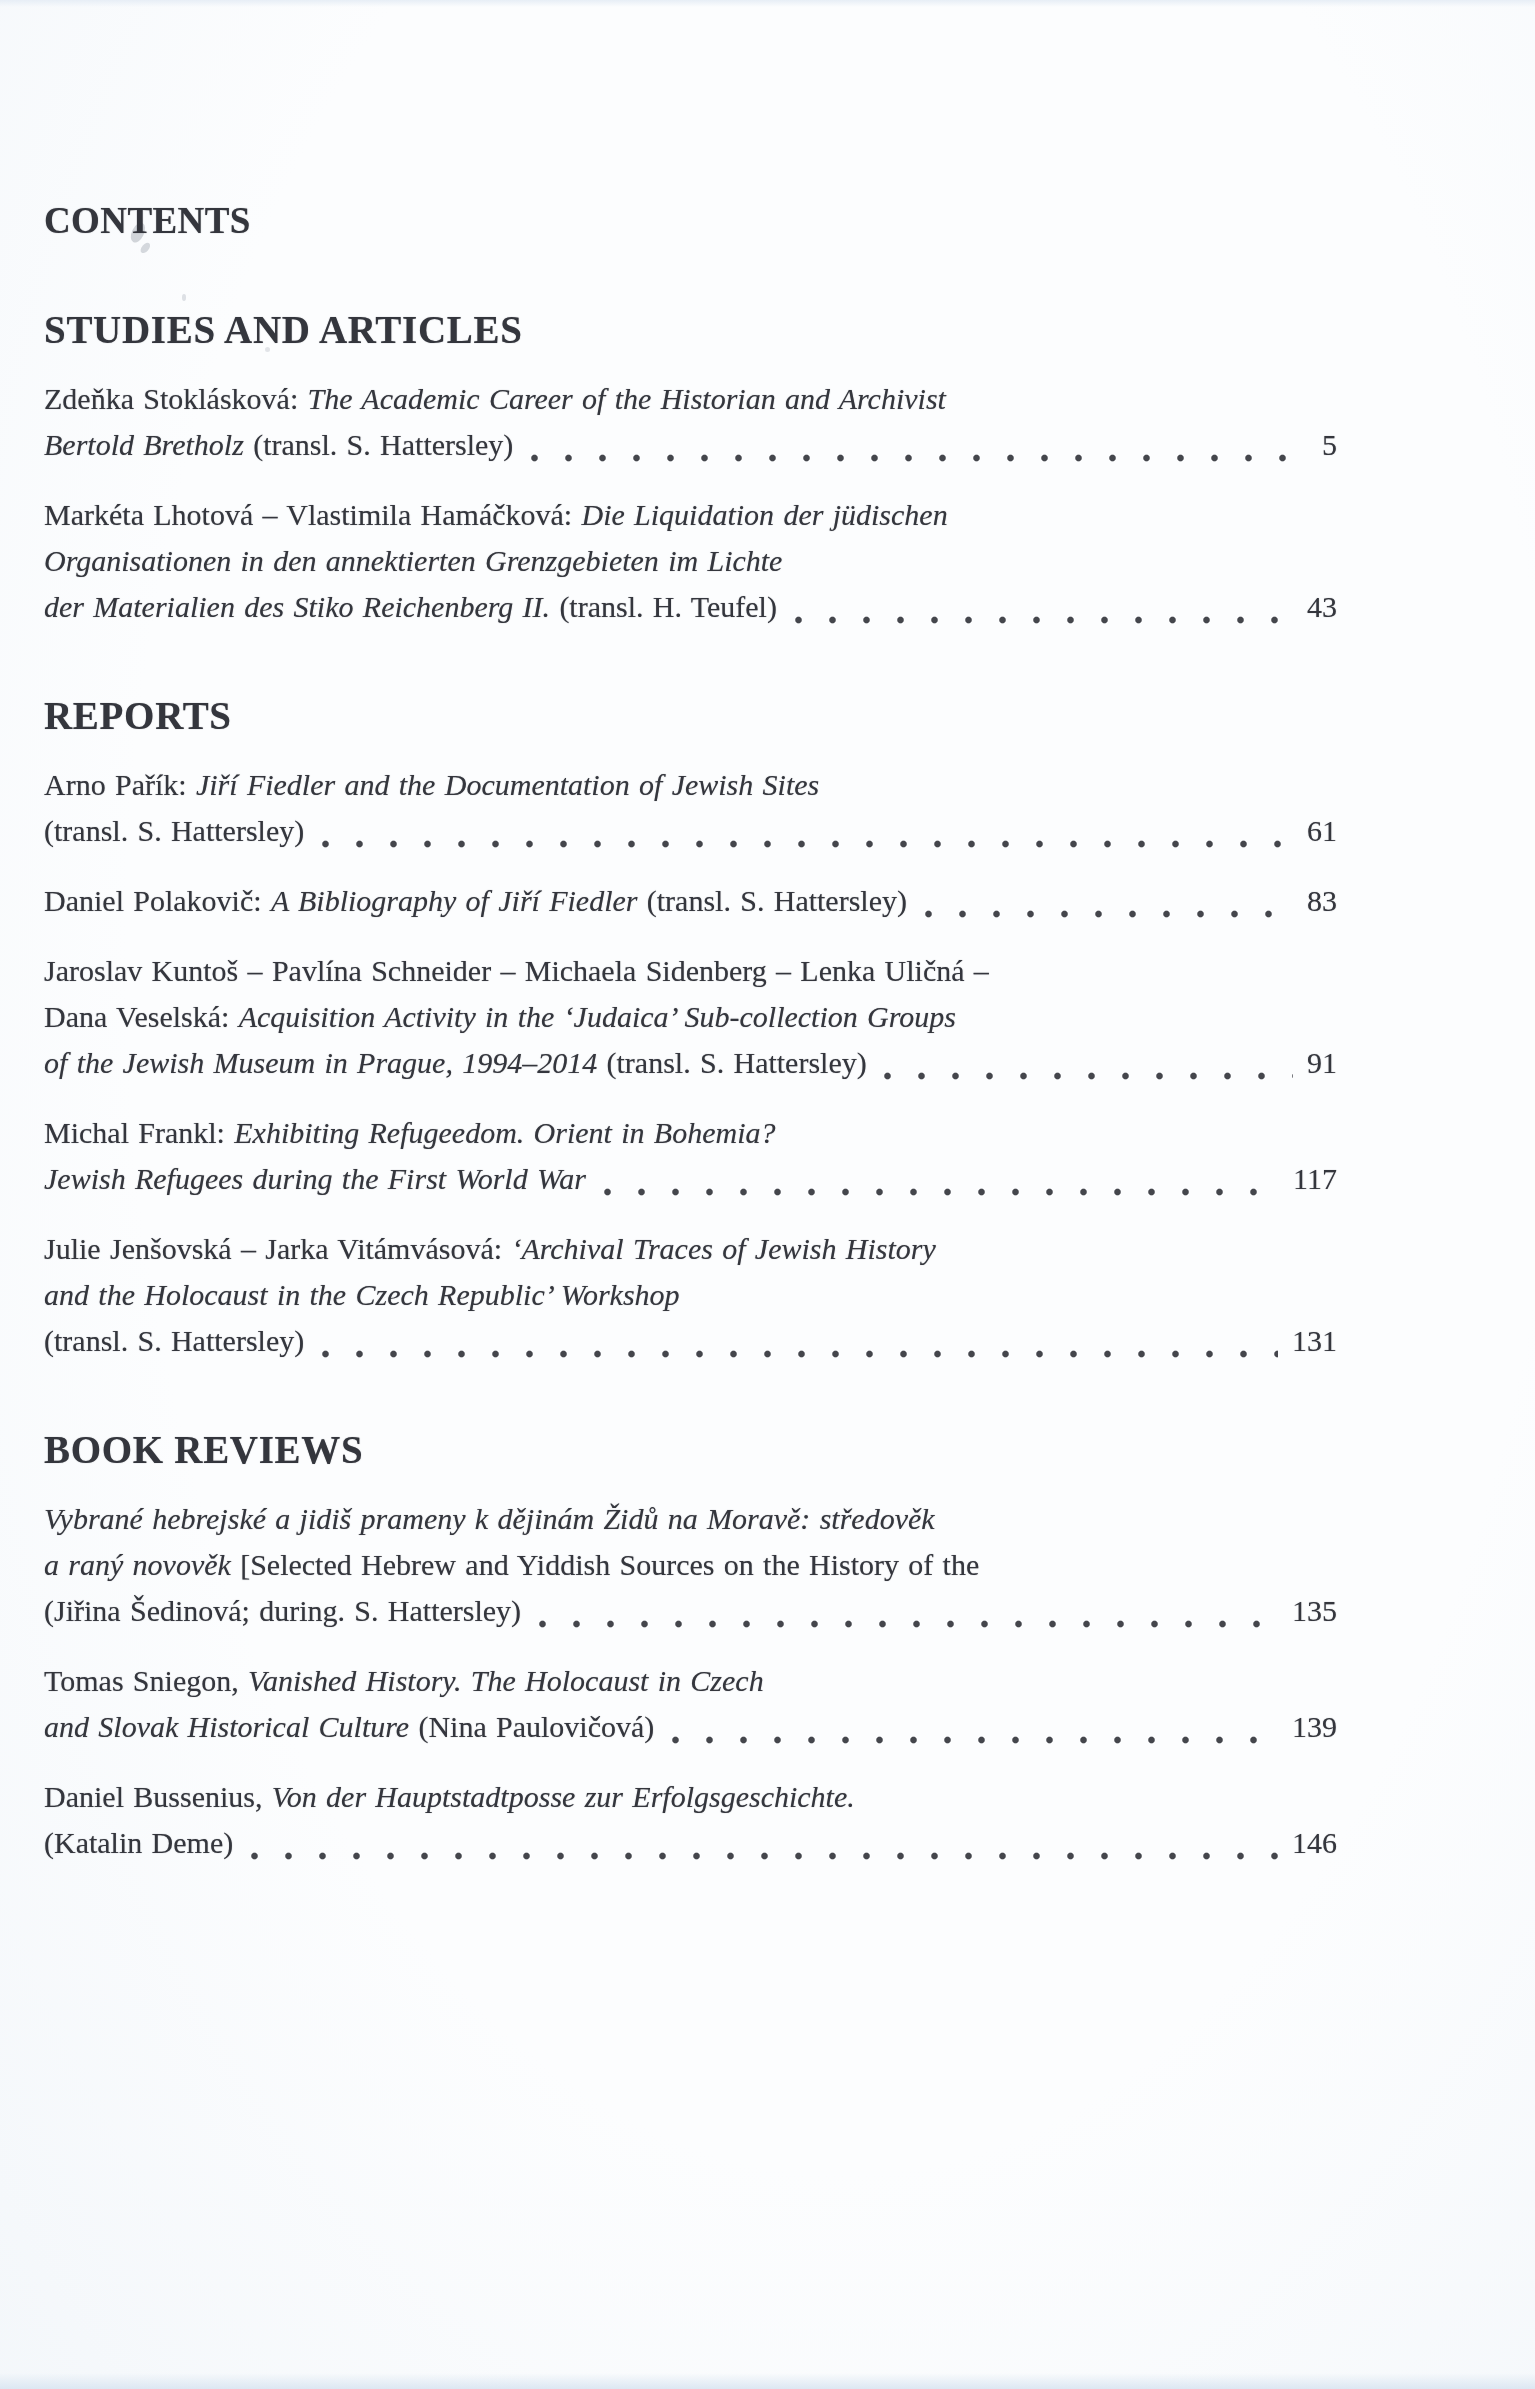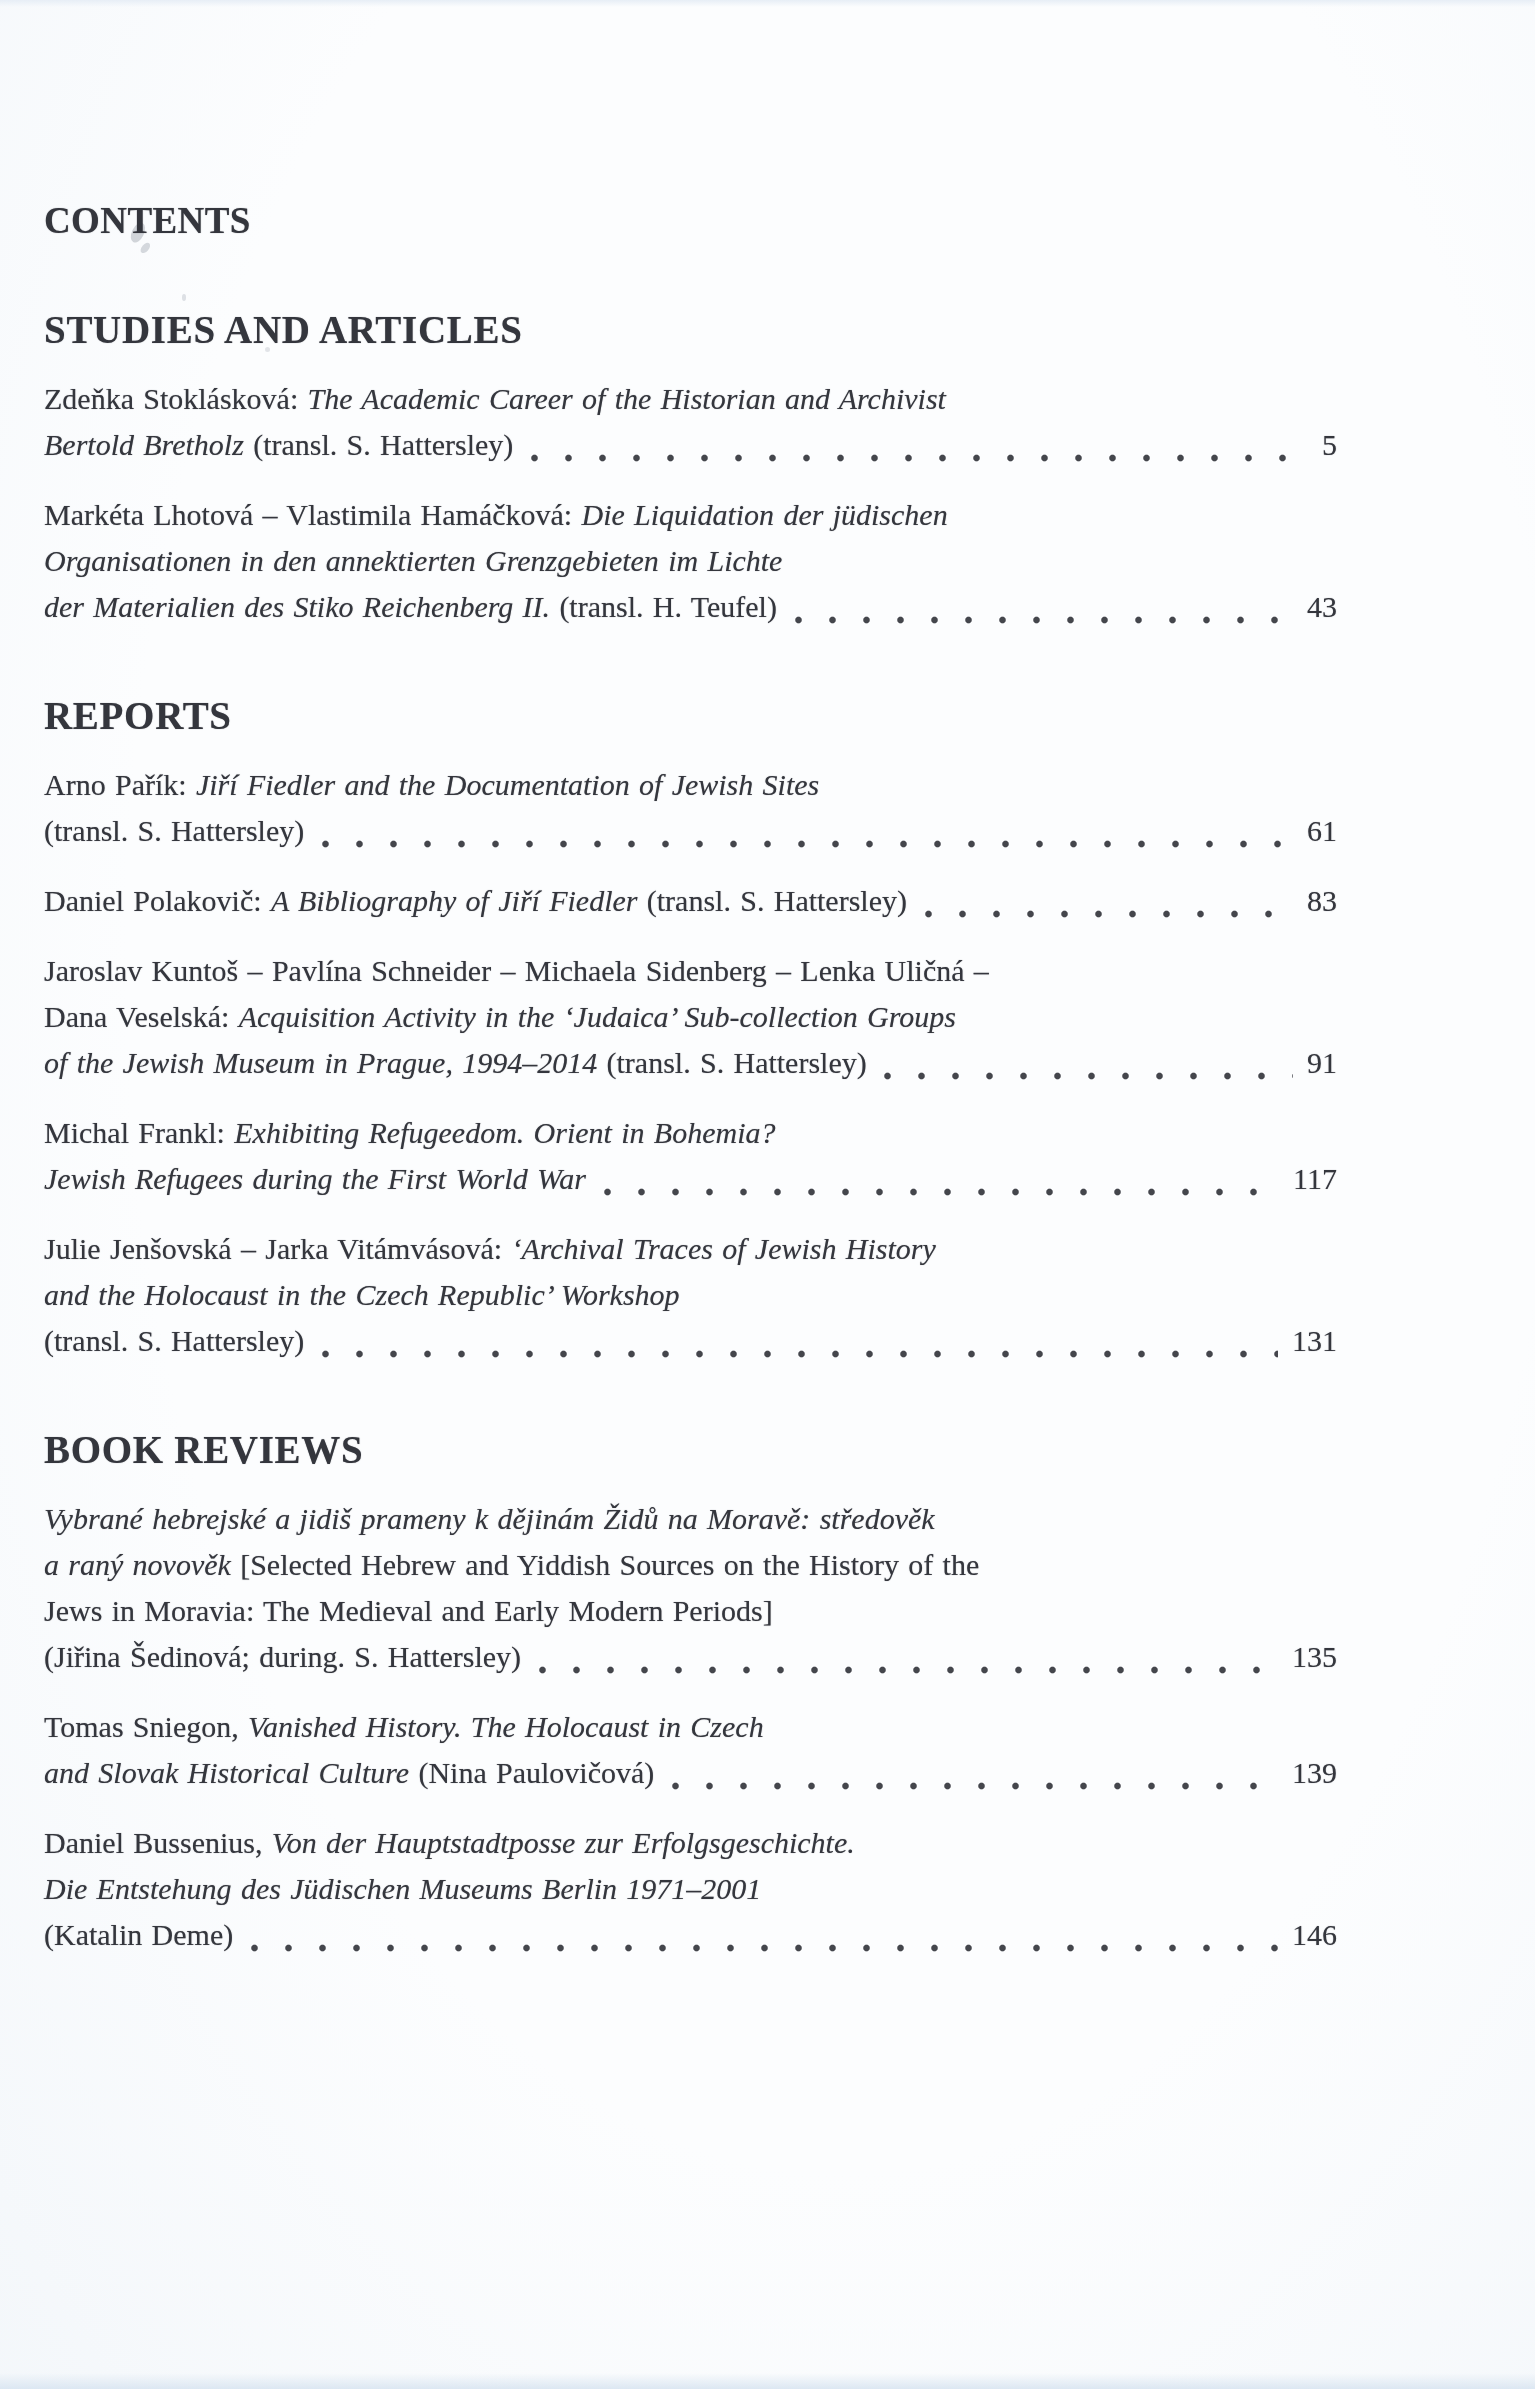--- a/index.html
+++ b/index.html
@@ -187,9 +187,6 @@
           <span class="line-text"><span class="it">a raný novověk </span><span class="rm">[Selected Hebrew and Yiddish Sources on the History of the</span></span>
         </div>
         <div class="toc-line">
-          <span class="line-text"><span class="rm">Jews in Moravia: The Medieval and Early Modern Periods]</span></span>
-        </div>
-        <div class="toc-line">
           <span class="line-text"><span class="rm">(Jiřina Šedinová; during. S. Hattersley)</span></span>
           <span class="leader"></span>
           <span class="page-number">135</span>

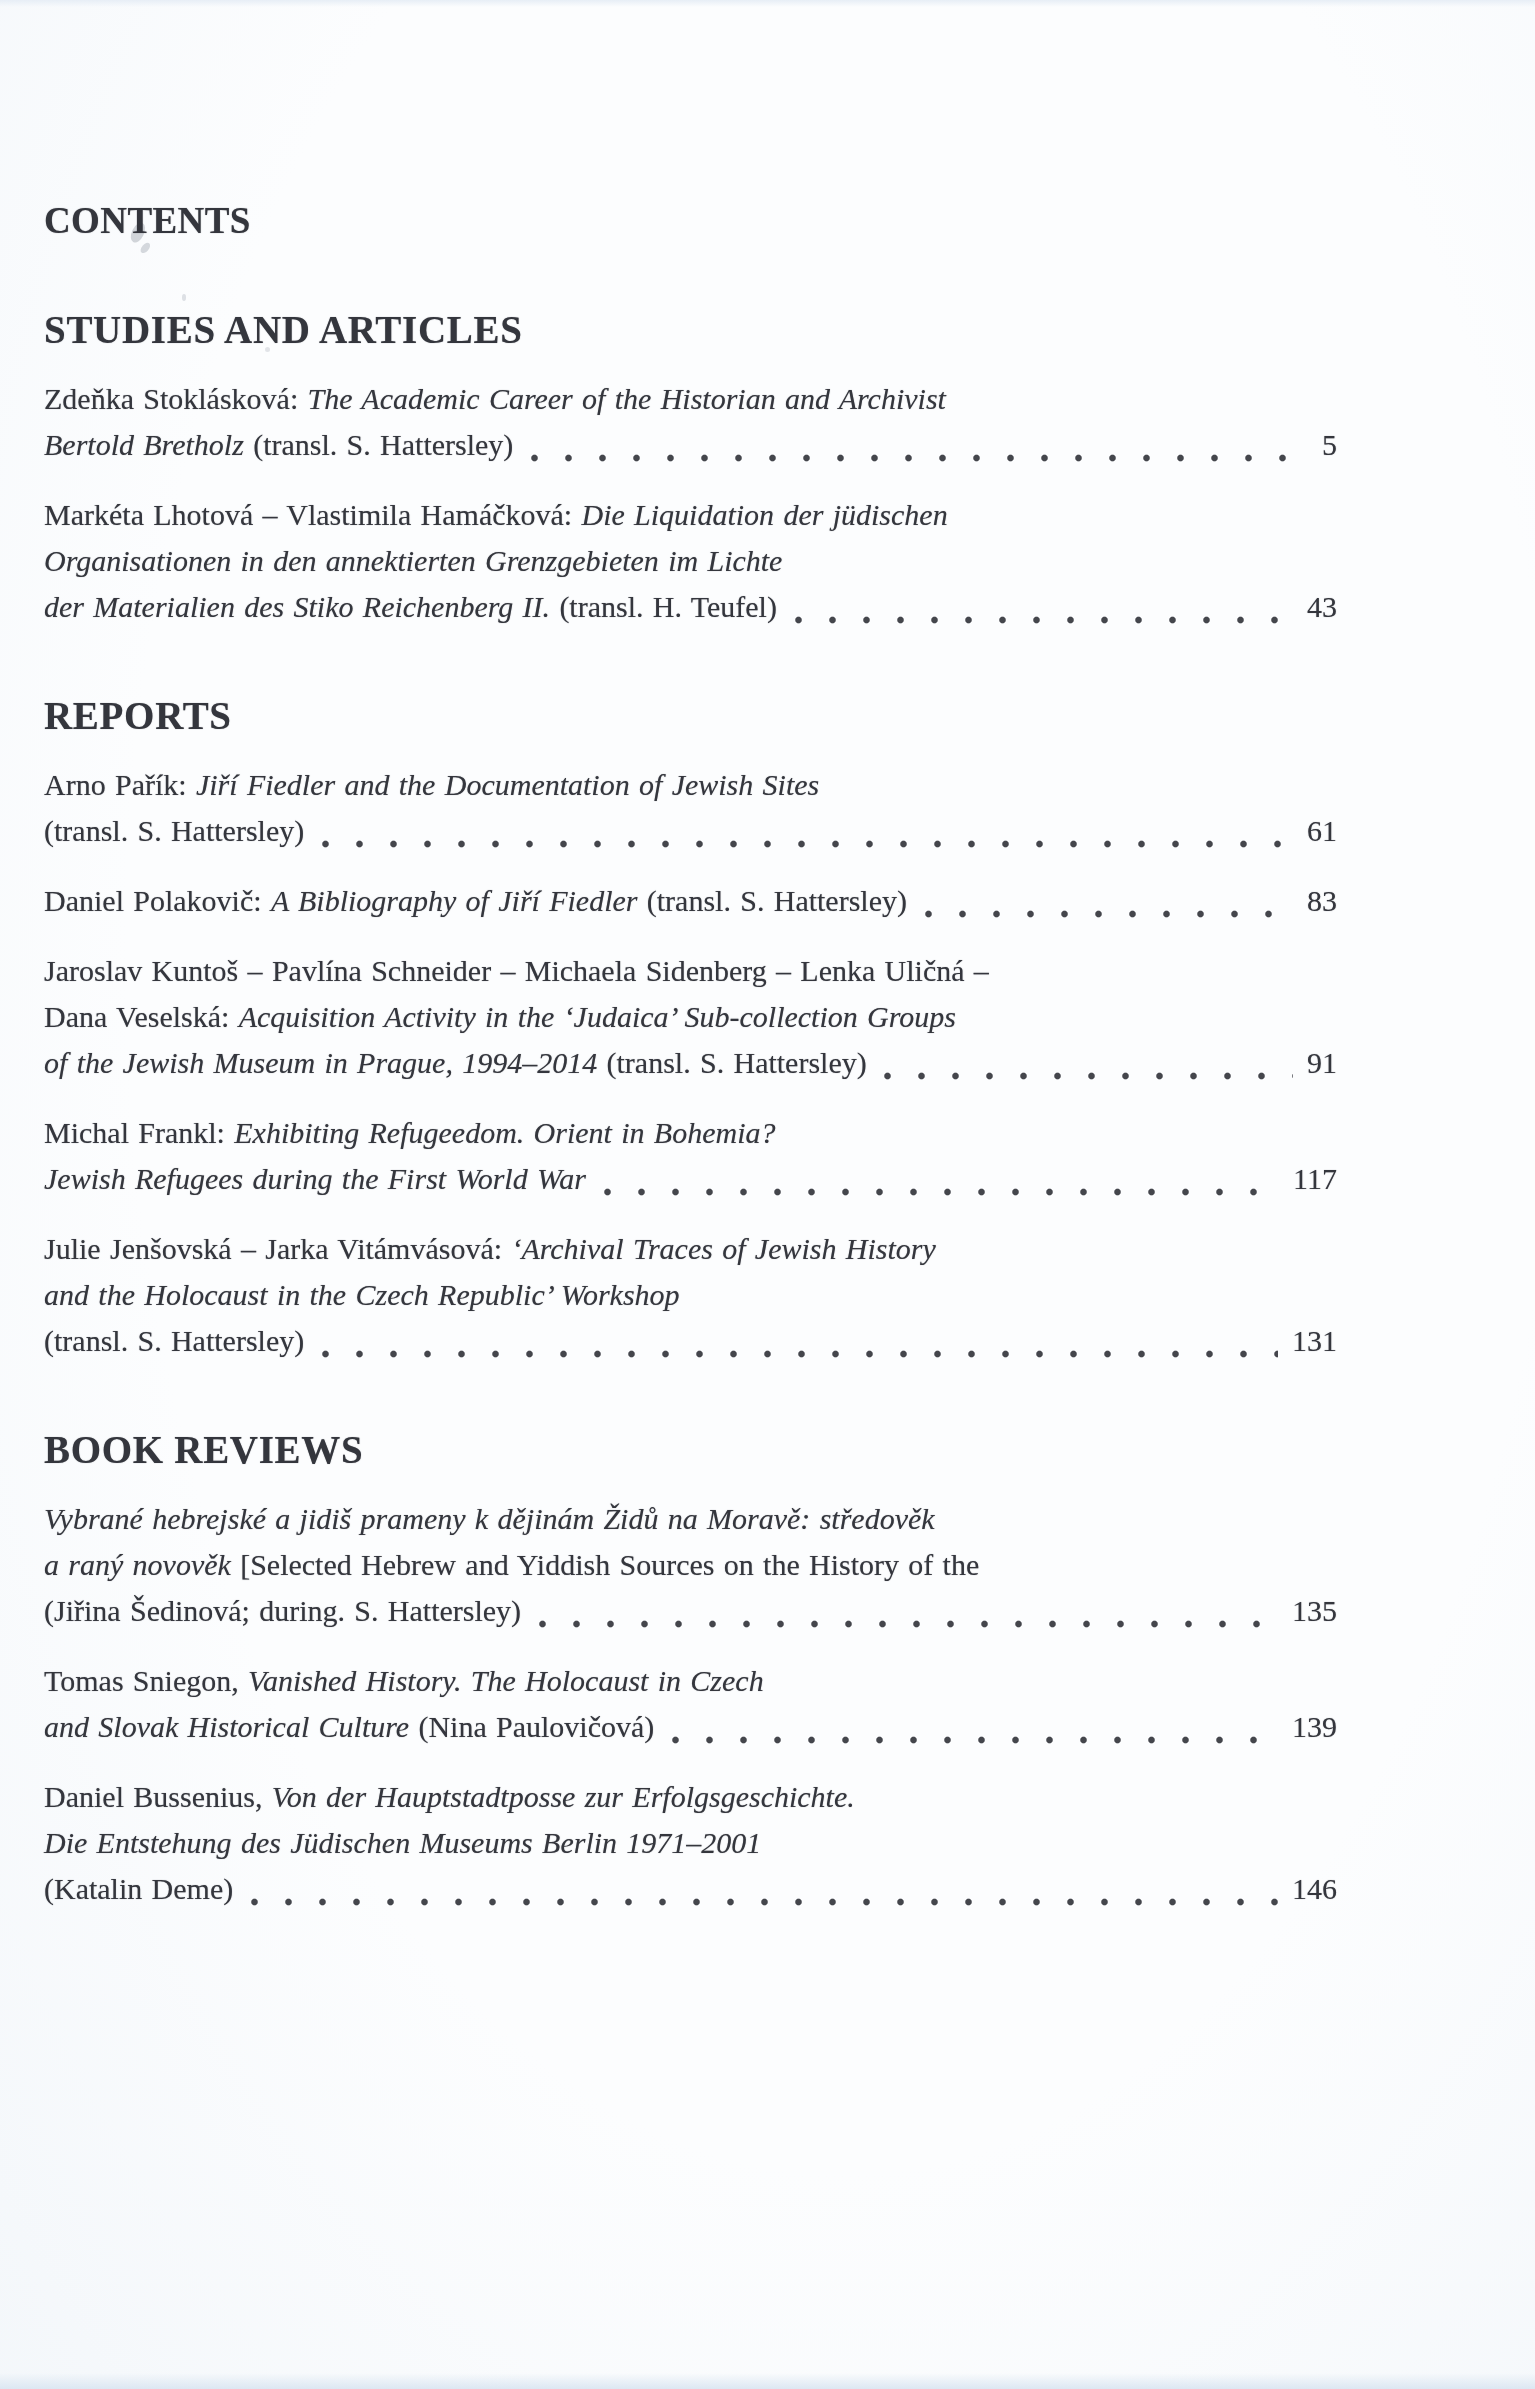--- a/index.html
+++ b/index.html
@@ -207,9 +207,6 @@
           <span class="line-text"><span class="rm">Daniel Bussenius, </span><span class="it">Von der Hauptstadtposse zur Erfolgsgeschichte.</span></span>
         </div>
         <div class="toc-line">
-          <span class="line-text"><span class="it">Die Entstehung des Jüdischen Museums Berlin 1971–2001</span></span>
-        </div>
-        <div class="toc-line">
           <span class="line-text"><span class="rm">(Katalin Deme)</span></span>
           <span class="leader"></span>
           <span class="page-number">146</span>

